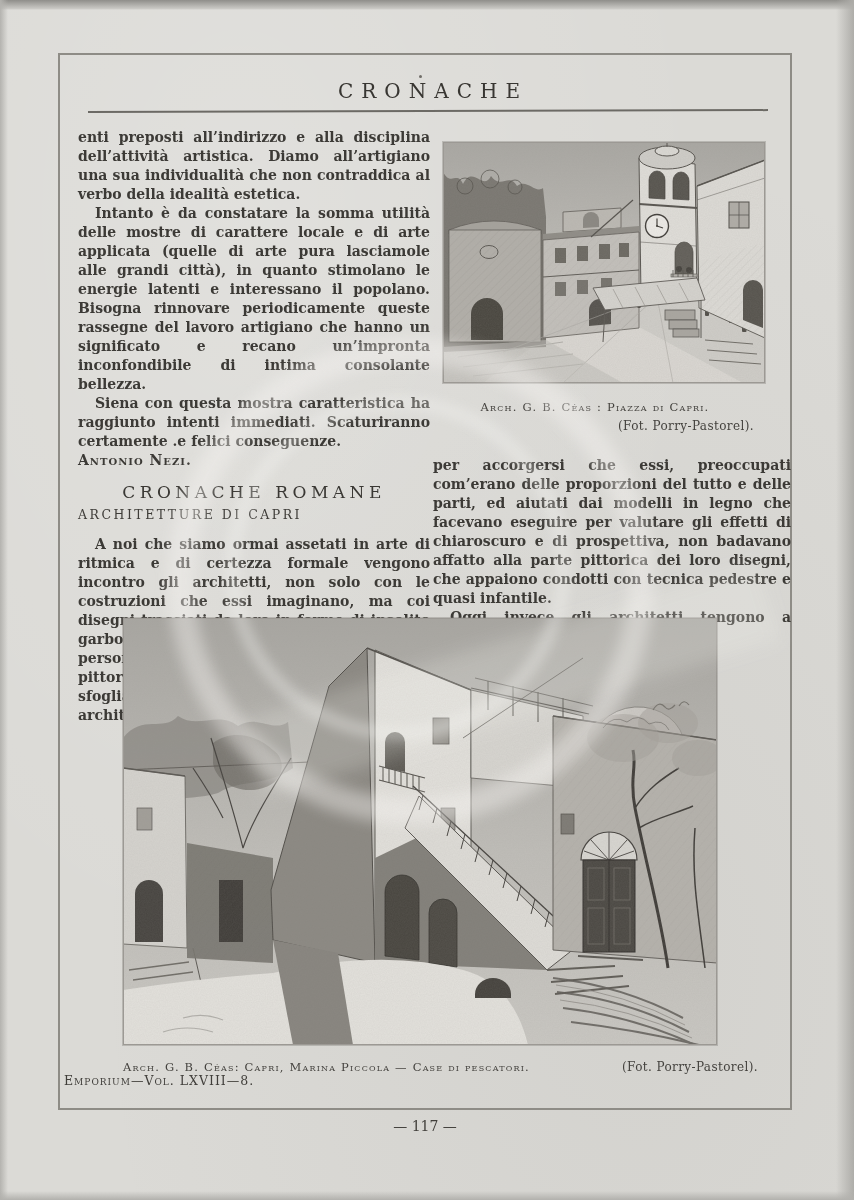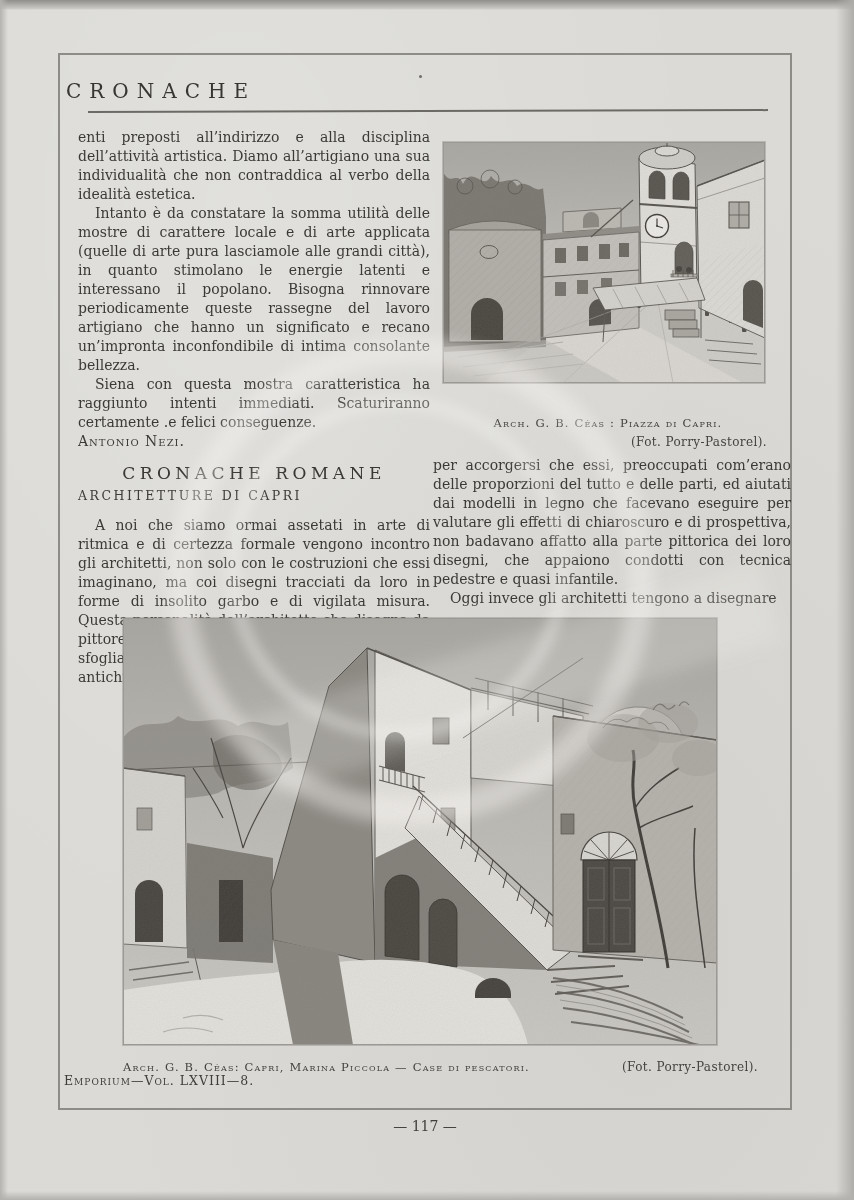--- a/index.html
+++ b/index.html
@@ -19,7 +19,7 @@
 
   .frame{position:absolute;left:58px;top:53px;width:730px;height:1053px;
         border:2px solid #8e8c86;}
-  .masthead{position:absolute;left:58px;top:79px;width:734px;
+  .masthead{position:absolute;left:58px;top:79px;width:734px;text-align:center;
         font-size:20px;letter-spacing:8px;padding-left:8px;color:#383632;}
   .speck{position:absolute;left:419px;top:75px;width:3px;height:3px;border-radius:50%;background:#6f6d68;}
   .masthead-rule{position:absolute;left:88px;top:110px;width:680px;height:2px;background:#6c6a65;

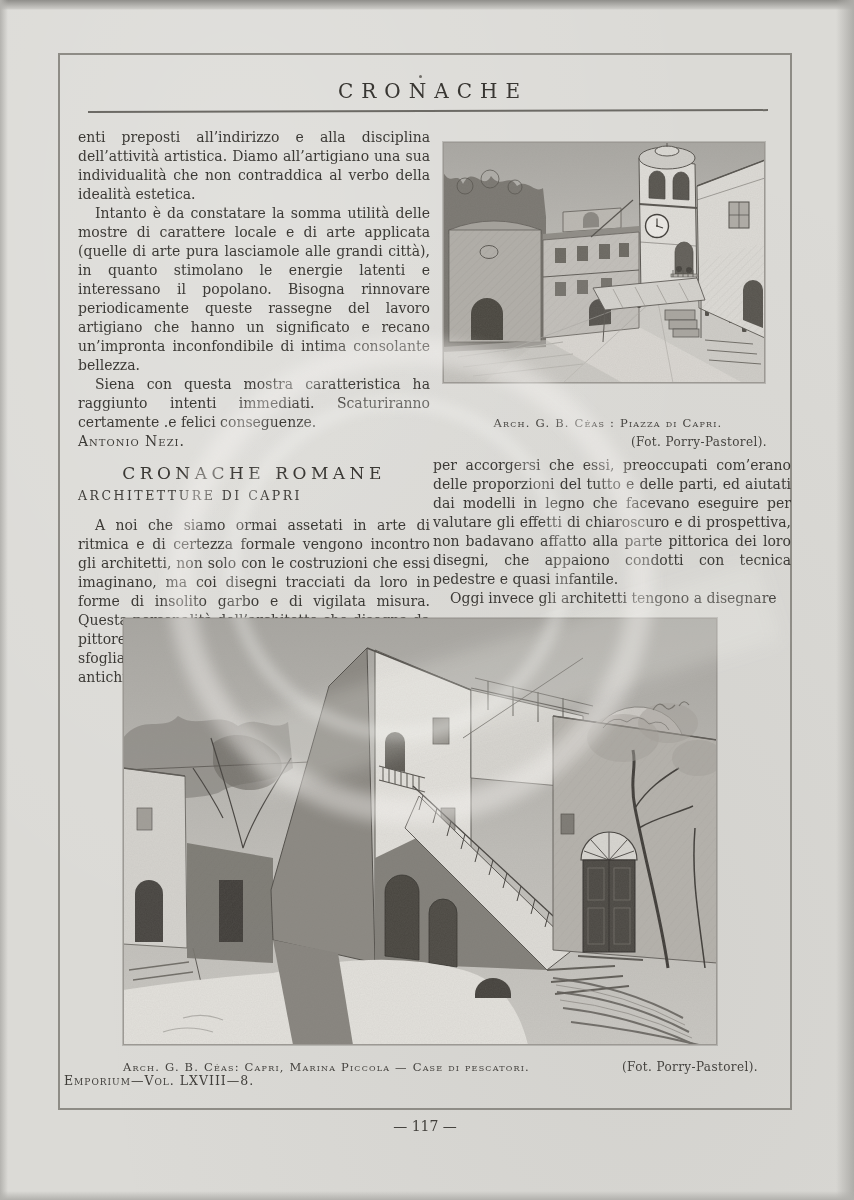--- a/index.html
+++ b/index.html
@@ -26,7 +26,7 @@
         transform:rotate(-0.15deg);}
 
   .col{position:absolute;text-align:justify;font-size:14px;line-height:19px;}
-  .col p{margin:0;}
+  .col p{margin:0;font-weight:bold;}
   .col-left{left:78px;top:128px;width:352px;}
   .col-right{left:433px;top:456px;width:358px;}
   p.ind{text-indent:17px;}

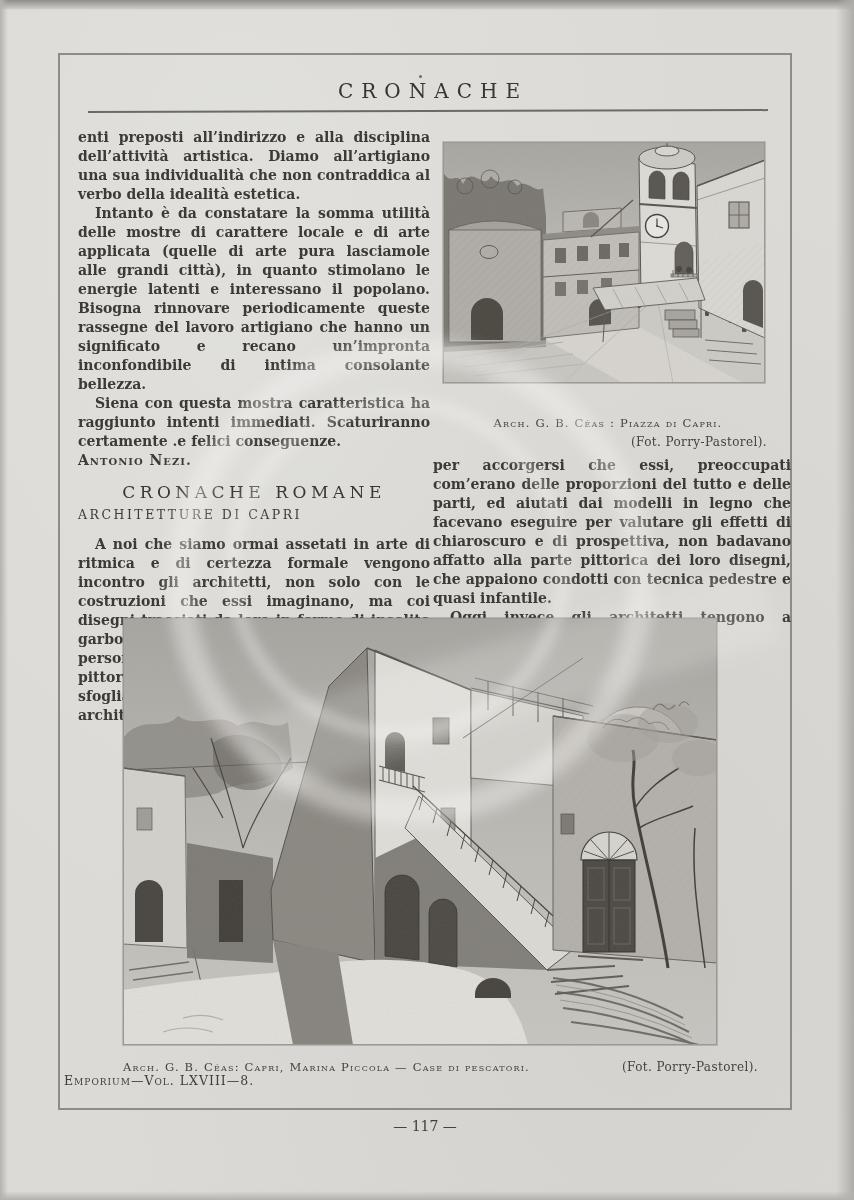--- a/index.html
+++ b/index.html
@@ -42,7 +42,7 @@
   figure svg{display:block;outline:1px solid rgba(120,118,112,.35);}
 
   .cap{font-variant:small-caps;letter-spacing:1.2px;font-size:11.5px;color:#44423e;line-height:19px;}
-  .fig1cap{position:absolute;left:447px;top:398px;width:322px;margin-top:16px;}
+  .fig1cap{position:absolute;left:434px;top:398px;width:322px;}
   .fig1cap .capline{text-align:center;}
   .fig1cap .capcredit{text-align:right;padding-right:2px;font-variant:normal;font-size:12px;letter-spacing:.4px;}
   .fig2cap{position:absolute;left:123px;top:1058px;width:594px;text-align:left;}

